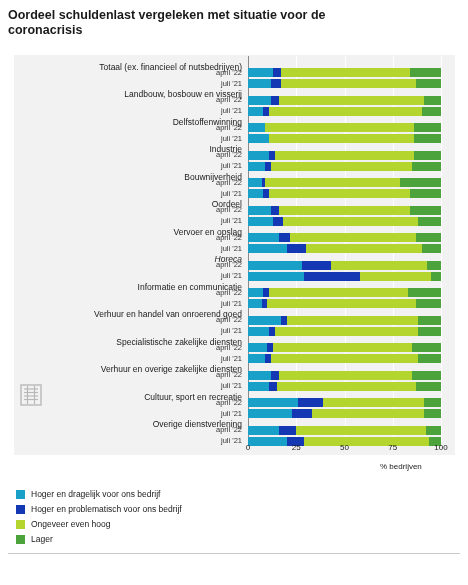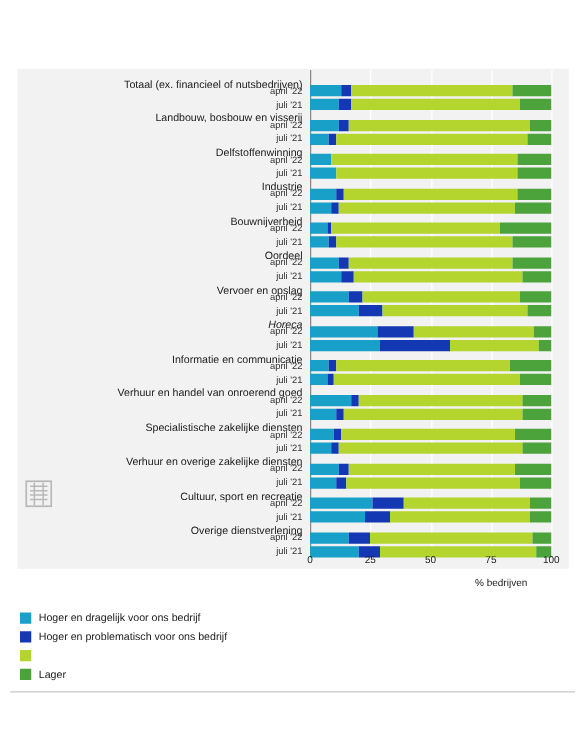--- a/index.html
+++ b/index.html
@@ -162,6 +162,7 @@
 
 <div class="page">
 
+  <div class="title">Oordeel schuldenlast vergeleken met situatie voor de coronacrisis</div>
 
   <div class="chart-panel"></div>
 

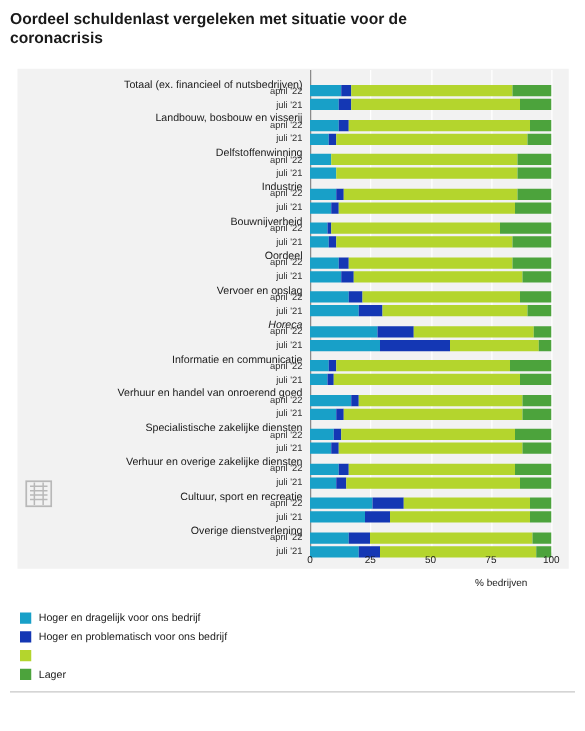--- a/index.html
+++ b/index.html
@@ -413,6 +413,7 @@
       </div>
       <div class="legend-item">
         <span class="legend-swatch" style="background: rgb(180, 213, 45);"></span>
+        <span class="legend-text">Ongeveer even hoog</span>
       </div>
       <div class="legend-item">
         <span class="legend-swatch" style="background: rgb(76, 163, 60);"></span>

